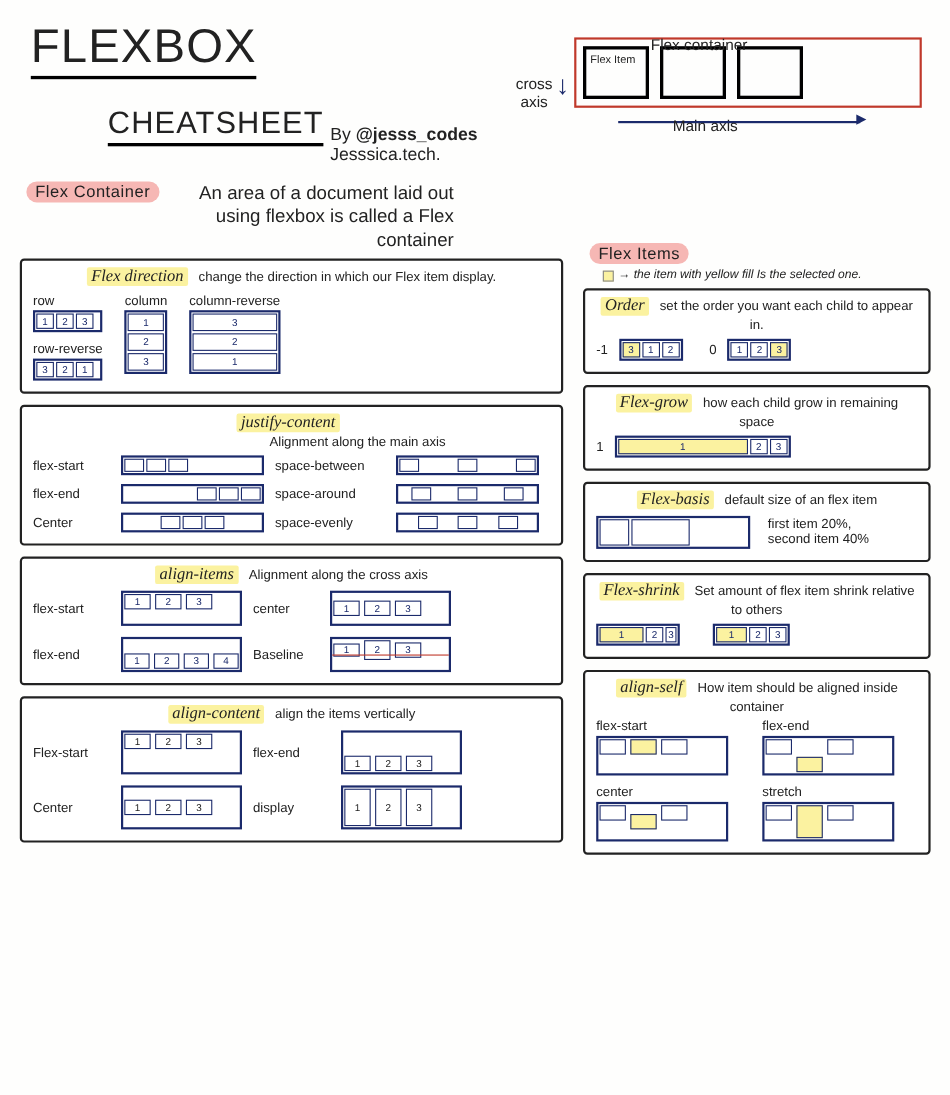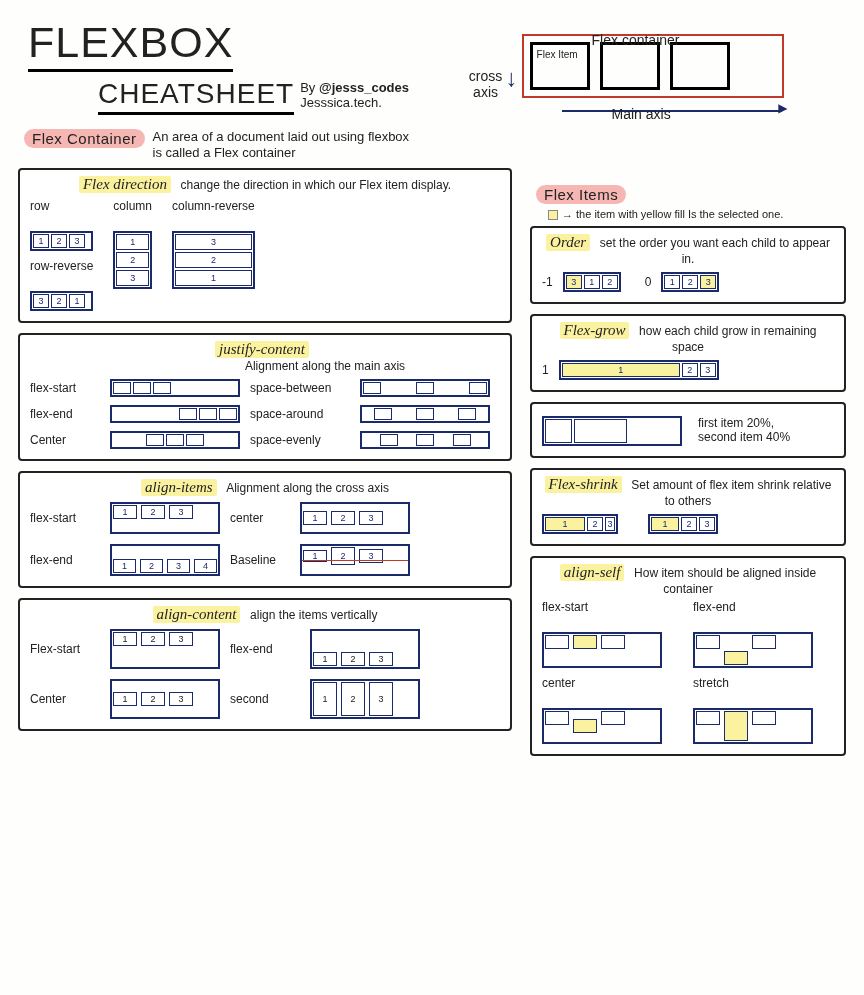--- a/index.html
+++ b/index.html
@@ -92,7 +92,7 @@
   .tr-diagram { position:relative; margin-top:4px; }
   .tr-label-top { position:absolute; top:-2px; left:120px; font-size:14px; }
   .tr-label-cross { position:absolute; top:34px; left:-10px; font-size:14px; text-align:center; width:48px;}
-  .tr-box { border:2px solid #c0392b; padding:6px; display:flex; gap:10px; margin-left:50px; margin-top:22px; width:262px; }
+  .tr-box { border:2px solid #c0392b; padding:6px; display:flex; gap:10px; margin-left:50px; margin-top:22px; width:316px; }
   .tr-item { border:3px solid #000; width:60px; height:48px; font-size:10px; padding:4px;}
   .tr-main { position:absolute; left:140px; top:72px; font-size:14px; }
   .arrow-down { position:absolute; left:34px; top:30px; font-size:24px; color:#1b2a6b;}

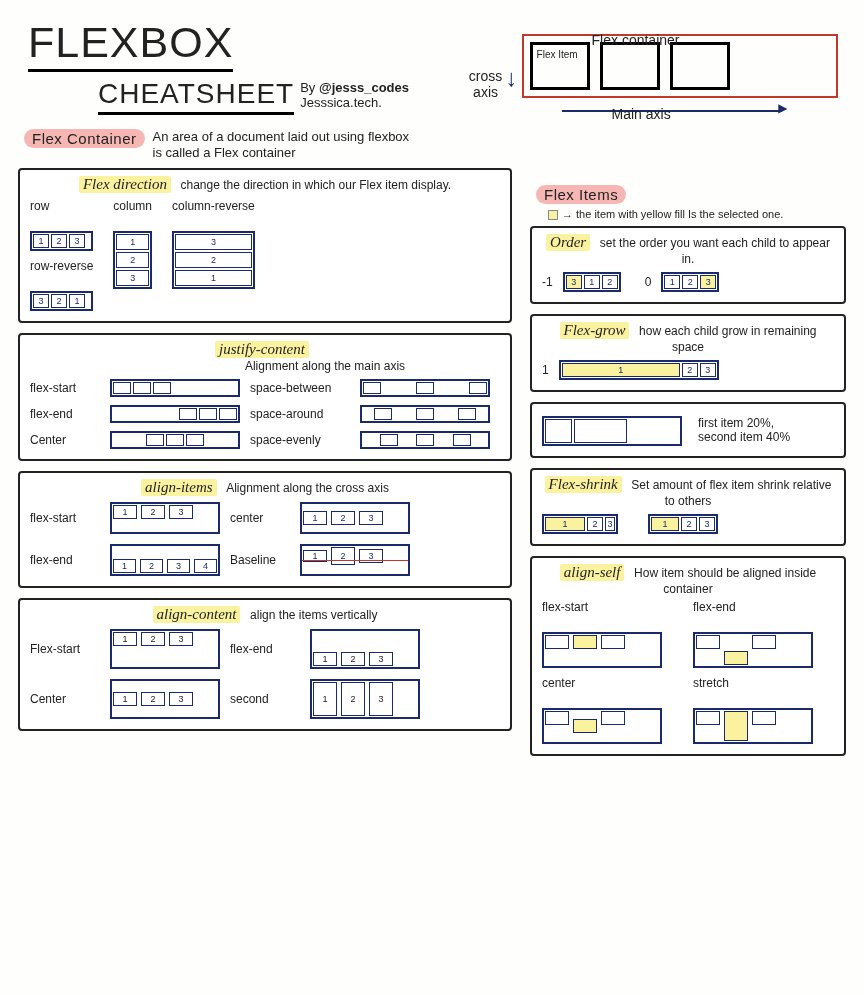--- a/index.html
+++ b/index.html
@@ -38,7 +38,7 @@
     display: inline-block;
     padding-bottom: 2px;
   }
-  .byline { font-size: 13px; line-height: 1.1; margin-bottom:2px;}
+  .byline { font-size: 16px; line-height: 1.1; margin-bottom:2px;margin-top:36px;}
 
   .hl-pink {
     background: #f6b7b4;

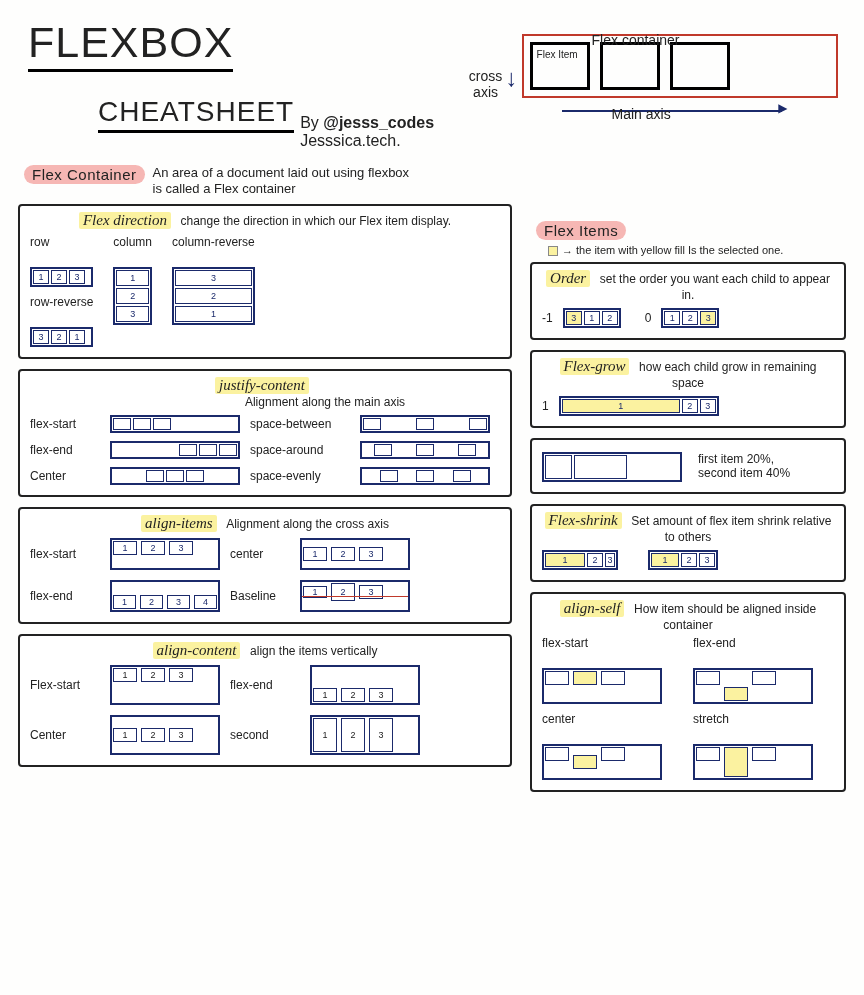--- a/index.html
+++ b/index.html
@@ -58,7 +58,7 @@
   .propname { font-family: "Comic Sans MS", cursive; font-style: italic; font-size: 15px; }
 
   .sec-label { display:flex; align-items:flex-start; gap:8px; margin: 14px 0 4px 6px; }
-  .sec-label .desc { font-size: 13px; line-height: 1.25; max-width: 260px; }
+  .sec-label .desc { font-size: 17px; line-height: 1.25; max-width: 260px; text-align: right; }
 
   .card {
     border: 2px solid #222;

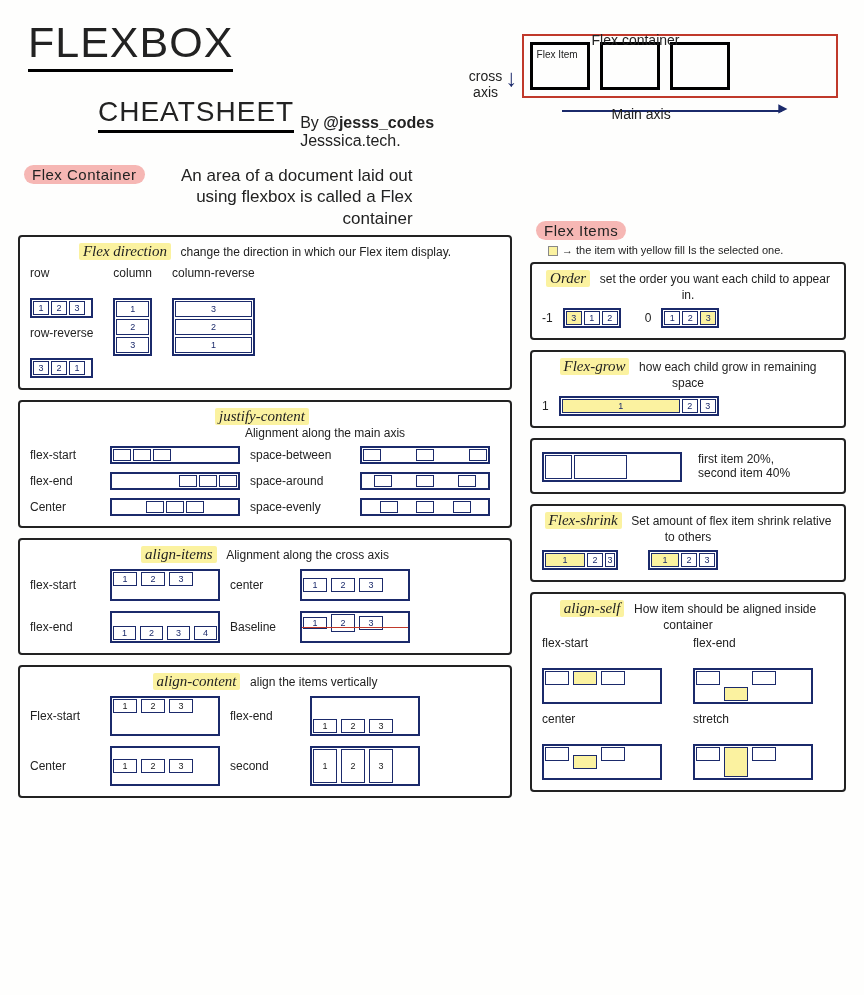--- a/index.html
+++ b/index.html
@@ -130,7 +130,7 @@
   .as-demo { border:2px solid #1b2a6b; width:120px; height:36px; display:flex; gap:4px; padding:1px; align-items:flex-start;}
   .as-demo .c { border:1.5px solid #1b2a6b; width:24px; height:14px;}
   .as-demo .c.sel { background:#fbf2a0;}
-  .note { font-size:11px; display:flex; gap:4px; align-items:flex-start; margin:4px 0 2px 18px;}
+  .note { font-size:11px; display:flex; gap:4px; align-items:flex-start; margin:4px 0 2px 18px;font-style:italic;}
   .dot { width:10px;height:10px;background:#fbf2a0;border:1px solid #888; flex:none; margin-top:2px;}
 </style>
 </head>

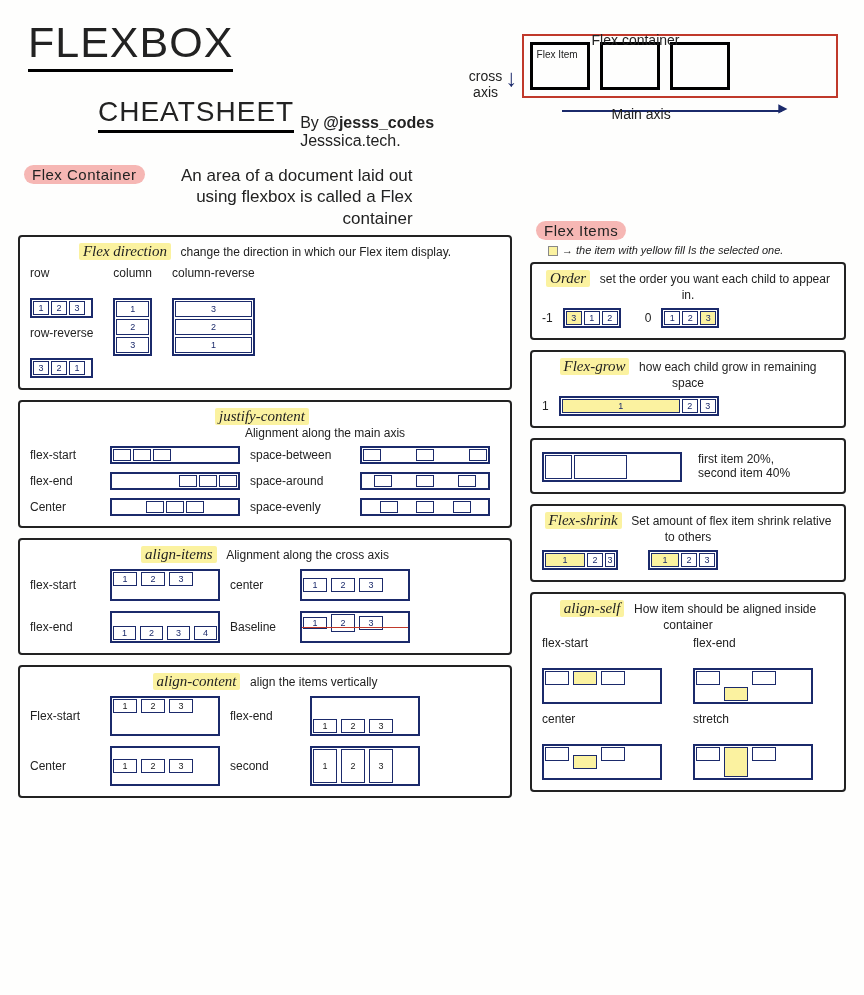--- a/index.html
+++ b/index.html
@@ -84,7 +84,7 @@
   .cell.thin { min-width:10px; }
   .demo-col { border:2px solid #1b2a6b; display:inline-flex; flex-direction:column; padding:1px; gap:2px;}
   .demo-col .cell { min-width:22px; height:16px; }
-  .ex { display:flex; flex-direction:column; gap:18px; font-size:12px; }
+  .ex { display:flex; flex-direction:column; gap:2px; font-size:12px; }
   .ex .label { font-size:12px; }
   .ex-row { display:flex; align-items:center; gap:10px; font-size:12px; }
 

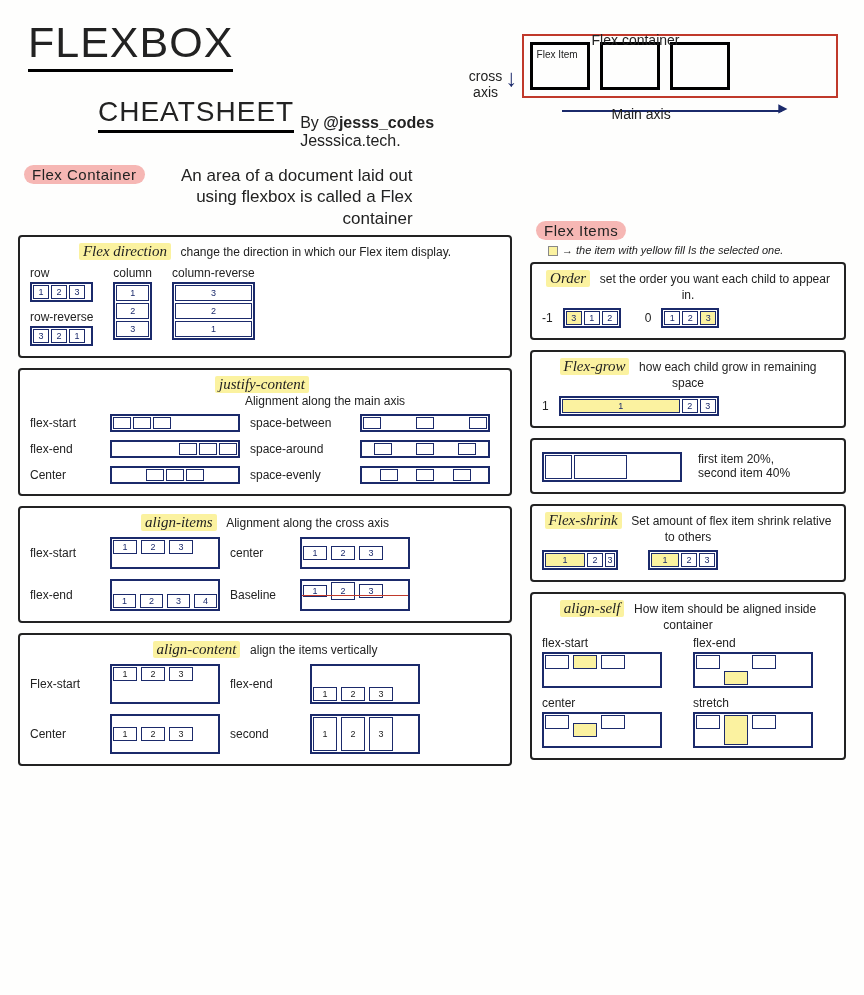--- a/index.html
+++ b/index.html
@@ -387,6 +387,10 @@
       </div>
 
       <div class="card">
+        <div class="head">
+          <span class="hl-yellow propname">Flex-basis</span>
+          <span class="desc">default size of an flex item</span>
+        </div>
         <div style="display:flex; gap:16px; margin-top:6px;">
           <span class="demo-row" style="width:140px; height:30px;">
             <span class="cell" style="width:20%; height:100%;"></span>

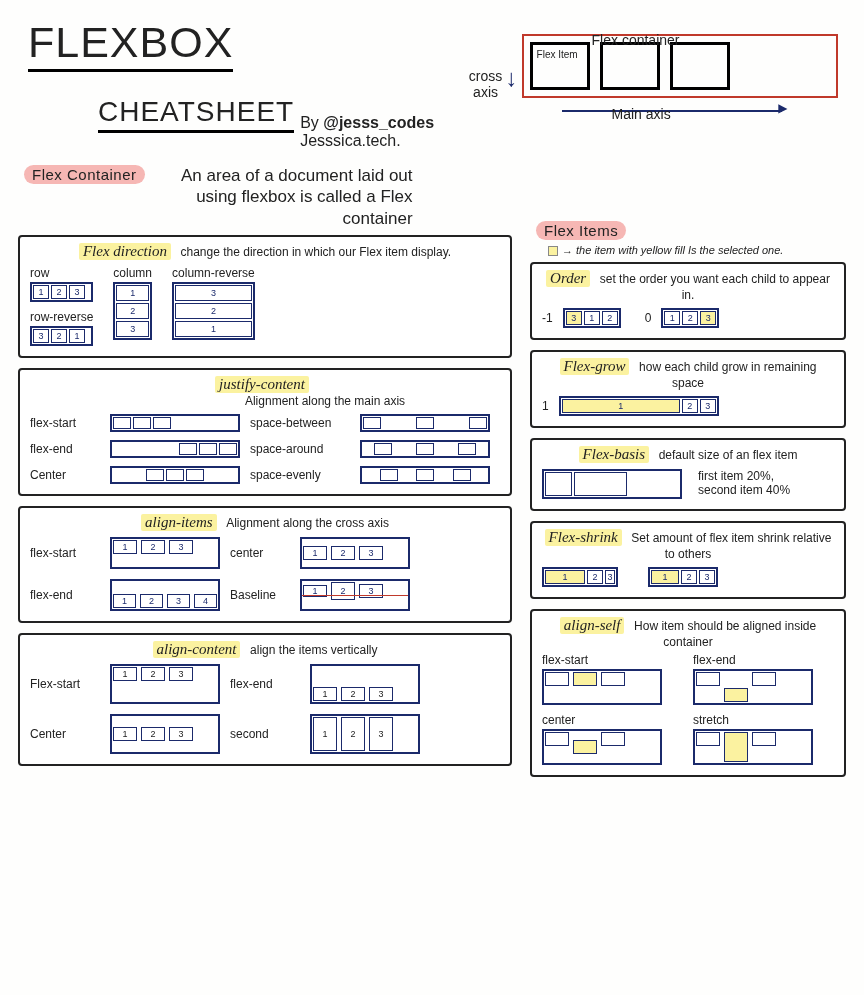--- a/index.html
+++ b/index.html
@@ -324,7 +324,7 @@
               <span class="c">2</span>
               <span class="c">3</span>
             </span>
-          <span>second</span>
+          <span>display</span>
           <span class="ac-demo">
               <span class="c" style="height:100%">1</span>
               <span class="c" style="height:100%">2</span>

